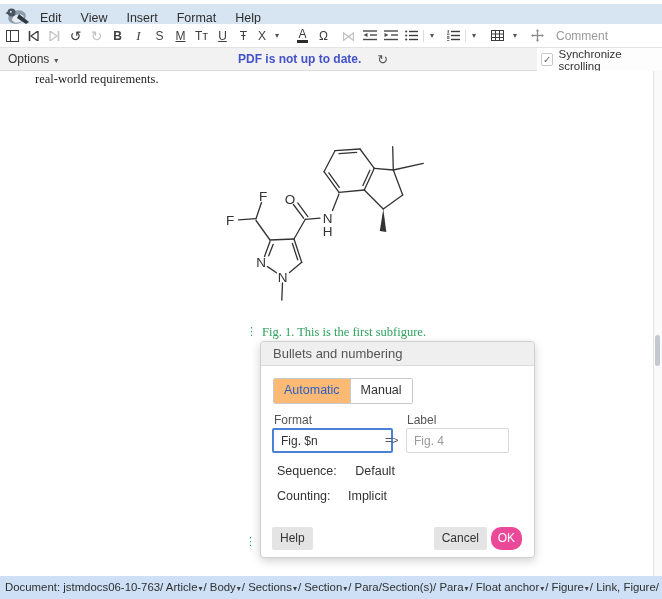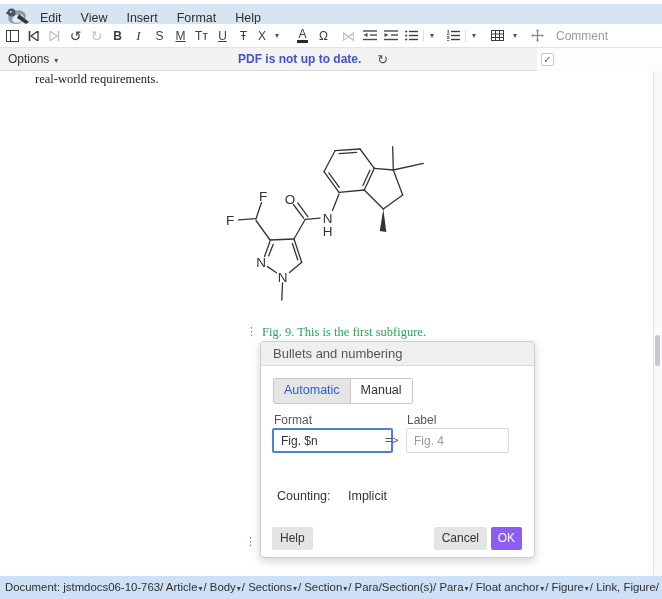--- a/index.html
+++ b/index.html
@@ -262,6 +262,7 @@
       <span class="checkbox">
           <span>✓</span>
         </span>
+      <span class="sync-label">Synchronize scrolling</span>
     </span>
   </div>
 

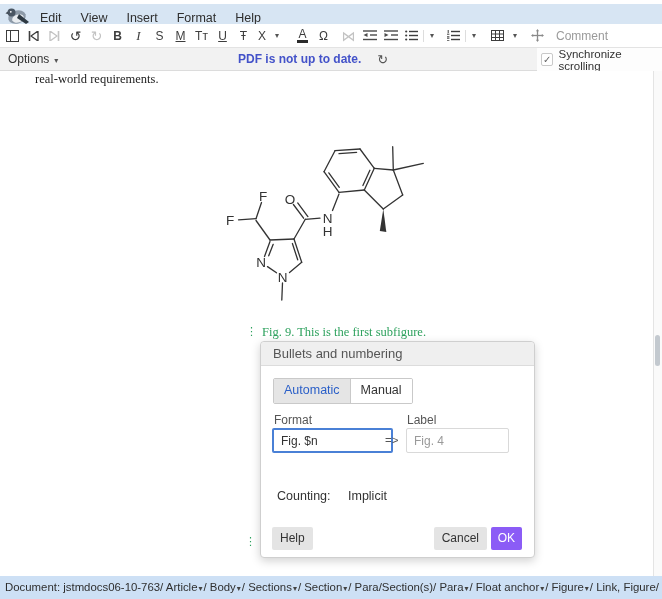--- a/index.html
+++ b/index.html
@@ -331,7 +331,7 @@
 
     <div class="fig-caption">
       <span class="drag-dots">⋮</span>
-      <span>Fig. 9. This is the first subfigure.</span>
+      <span>Fig. 1. This is the first subfigure.</span>
     </div>
 
     <div class="fig-caption-partial">

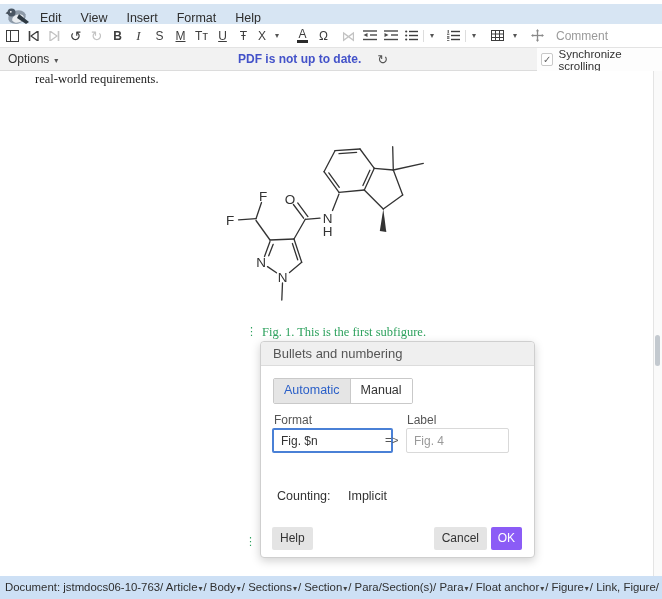--- a/index.html
+++ b/index.html
@@ -85,7 +85,7 @@
     border:1px solid #c9c9c9; border-radius:2px; overflow:hidden; }
   .tab { height:24px; line-height:23px; padding:0 10px; font-size:12.5px;
     background:#fff; color:#333; }
-  .tab.active { background:#e5e5e5; color:#2a5fc8; }
+  .tab.active { background:#fdba74; color:#2a5fc8; }
   .tab + .tab { border-left:1px solid #c9c9c9; }
   .field-label { position:absolute; font-size:12px; color:#555; }
   .fmt-label { left:13px; top:71px; }

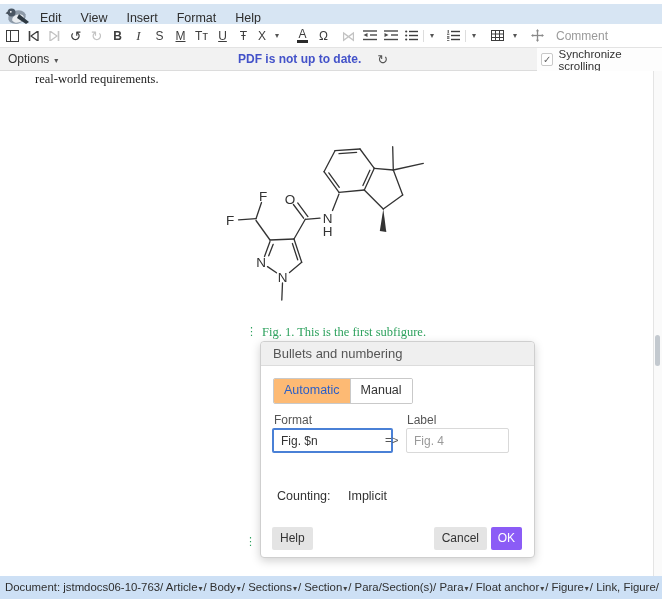--- a/index.html
+++ b/index.html
@@ -350,6 +350,10 @@
       <input class="text-input fmt-input" type="text" value="Fig. $n" style="">
       <span class="map-arrow">=&gt;</span>
       <input class="text-input lbl-input" type="text" value="Fig. 4" style="">
+      <div class="kv-row seq-row">
+        <span class="kv-key">Sequence:</span>
+        <span class="kv-val">Default</span>
+      </div>
       <div class="kv-row cnt-row">
         <span class="kv-key">Counting:</span>
         <span class="kv-val">Implicit</span>

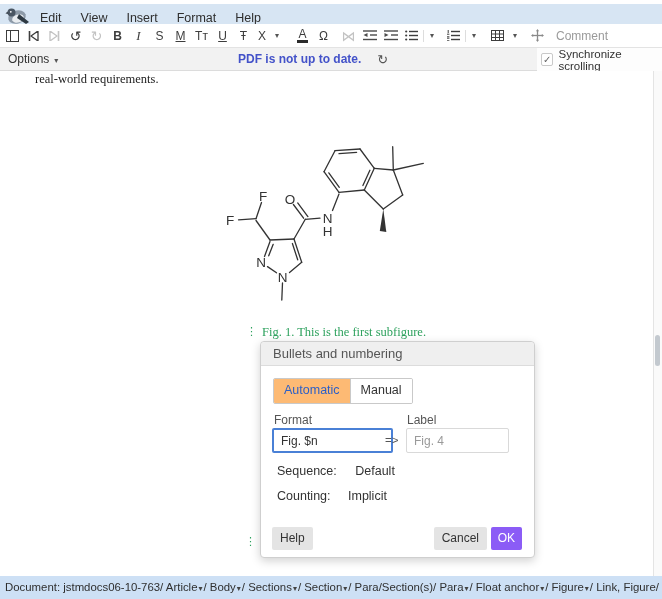--- a/index.html
+++ b/index.html
@@ -106,7 +106,7 @@
     background:#e4e4e4; border-radius:2px; font-size:12px; color:#333; text-align:center; }
   .help-btn { left:11px; }
   .cancel-btn { right:47px; }
-  .ok-btn { right:12px; background:#8b5cf6; color:#fff; padding:0 7px; }
+  .ok-btn { right:12px; background:#ec4899; color:#fff; padding:0 7px;border-radius:10px; }
   
   .statusbar { position:absolute; left:0; top:576px; width:662px; height:23px;
     background:#cde0f5; font-size:11.4px; color:#2f2f2f; line-height:23px;

